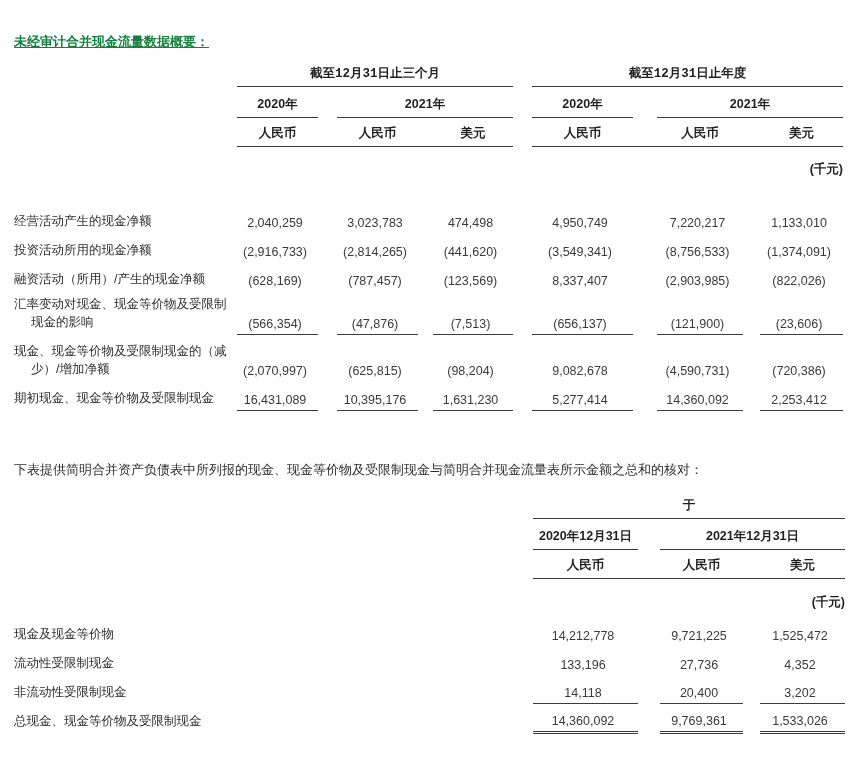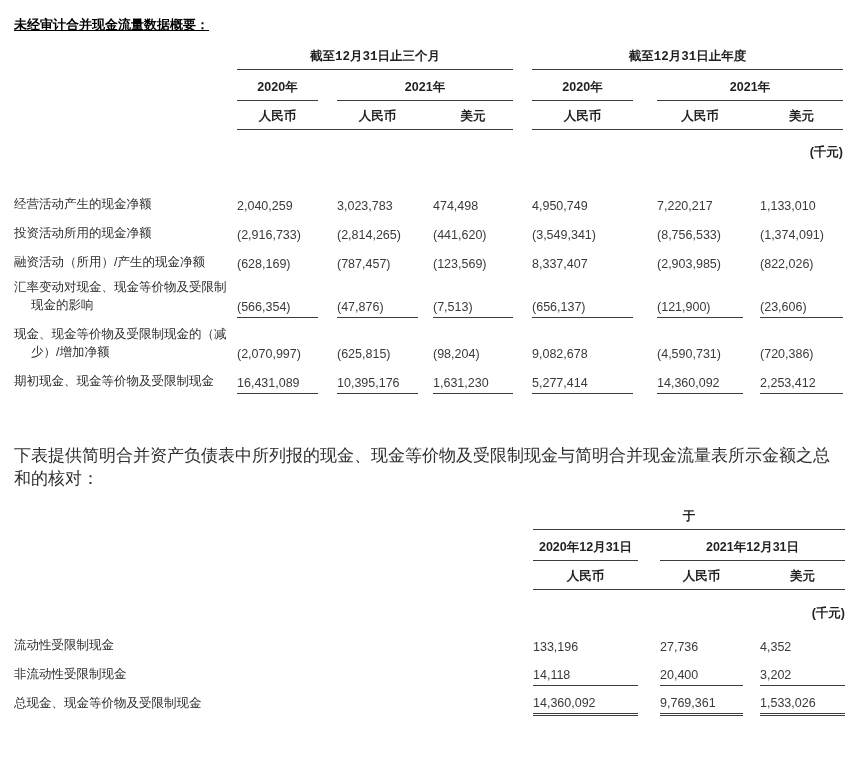--- a/index.html
+++ b/index.html
@@ -15,8 +15,9 @@
   .title {
     font-size: 13px;
     font-weight: bold;
-    color: #000000;
+    color: #15803d;
     text-decoration: underline;
+    margin-top: 17px;
   }
 
   table { border-collapse: collapse; table-layout: fixed; }

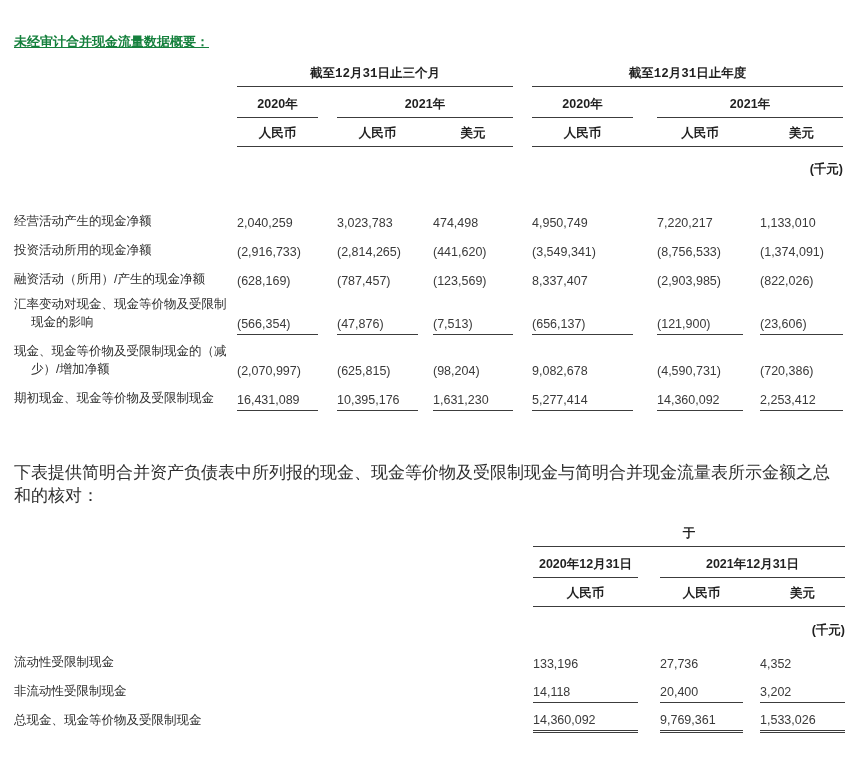--- a/index.html
+++ b/index.html
@@ -55,7 +55,7 @@
     padding-left: 17px; text-indent: -17px;
     line-height: 18px; padding-bottom: 3px;
   }
-  .num { text-align: left; padding-right: 5px; padding-bottom: 3px; white-space: nowrap; }
+  .num { text-align: center; padding-right: 5px; padding-bottom: 3px; white-space: nowrap; }
   .ul { border-bottom: 1px solid #3c3c3c; }
   .dl { border-bottom: 3px double #3c3c3c; }
   tr.rw td { height: auto; padding-top: 4px; }

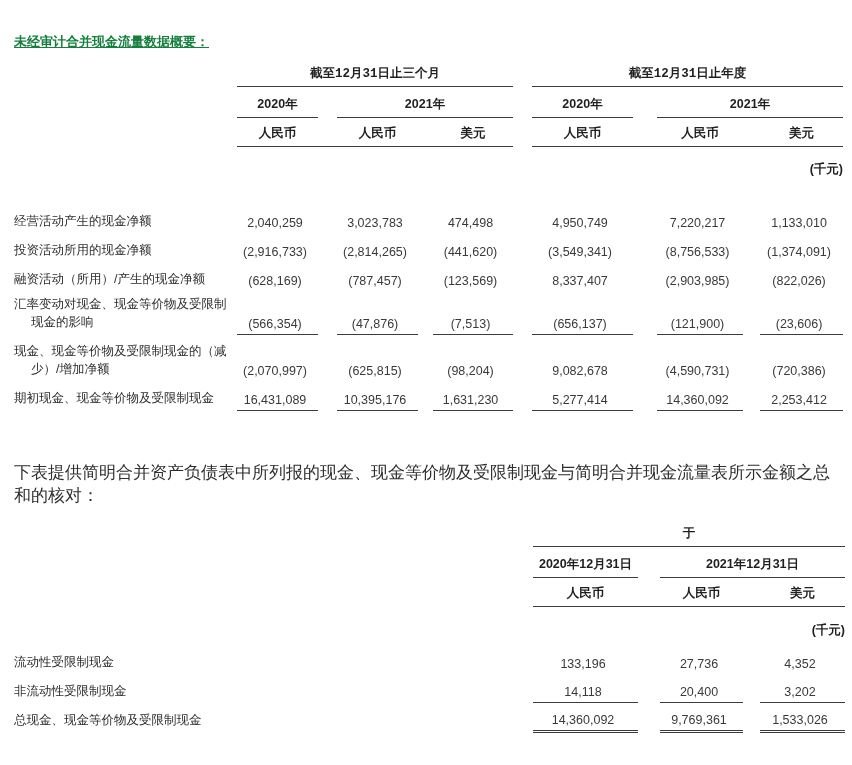--- a/index.html
+++ b/index.html
@@ -61,7 +61,7 @@
   tr.rw td { height: auto; padding-top: 4px; }
   tr.rw5 td { padding-top: 8px; }
 
-  .para { margin-top: 50px; font-size: 17px; color: #2e2e2e; }
+  .para { margin-top: 50px; font-size: 13px; color: #2e2e2e; }
 </style>
 </head>
 <body>

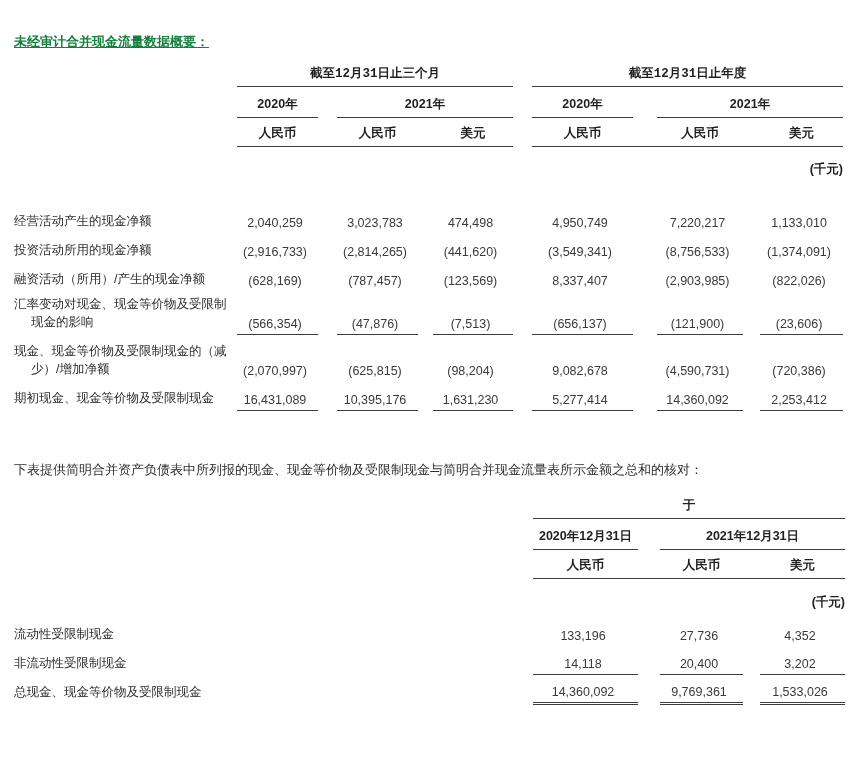--- a/index.html
+++ b/index.html
@@ -277,6 +277,14 @@
           <td colspan="6"></td>
         </tr>
 
+    <tr class="r">
+      <td class="lbl">现金及现金等价物</td>
+      <td class="num">14,212,778</td>
+          <td></td>
+      <td class="num">9,721,225</td>
+          <td></td>
+      <td class="num">1,525,472</td>
+    </tr>
 
     <tr class="r">
       <td class="lbl">流动性受限制现金</td>

